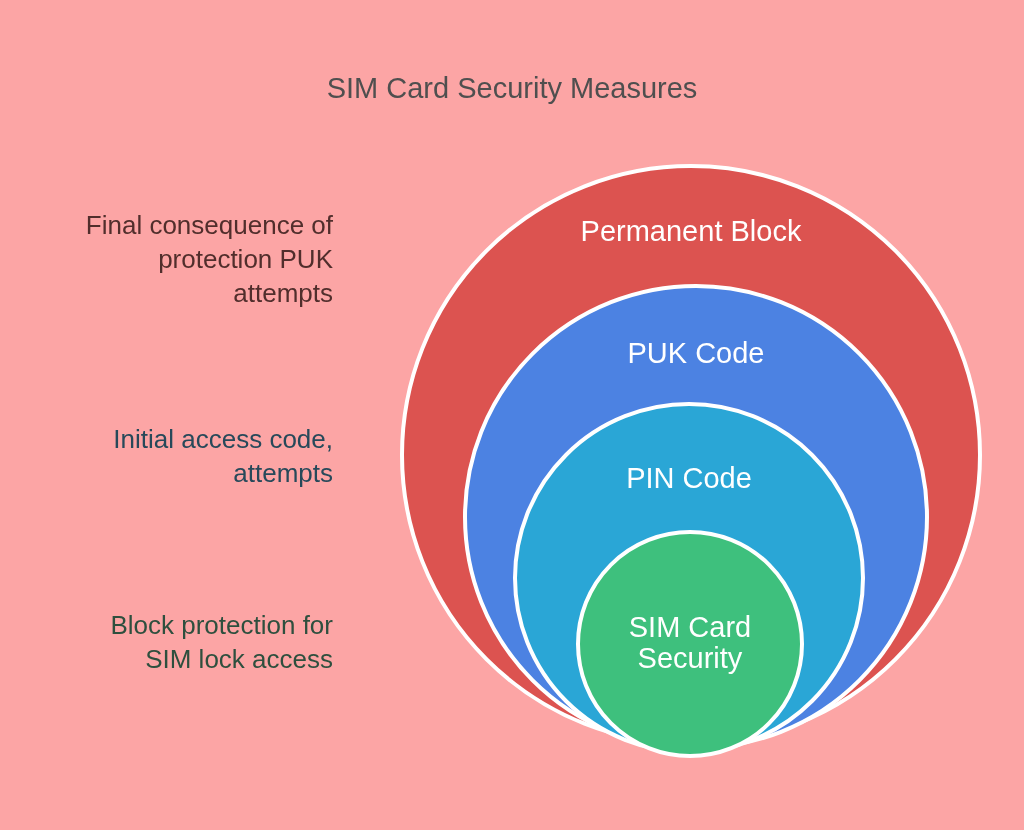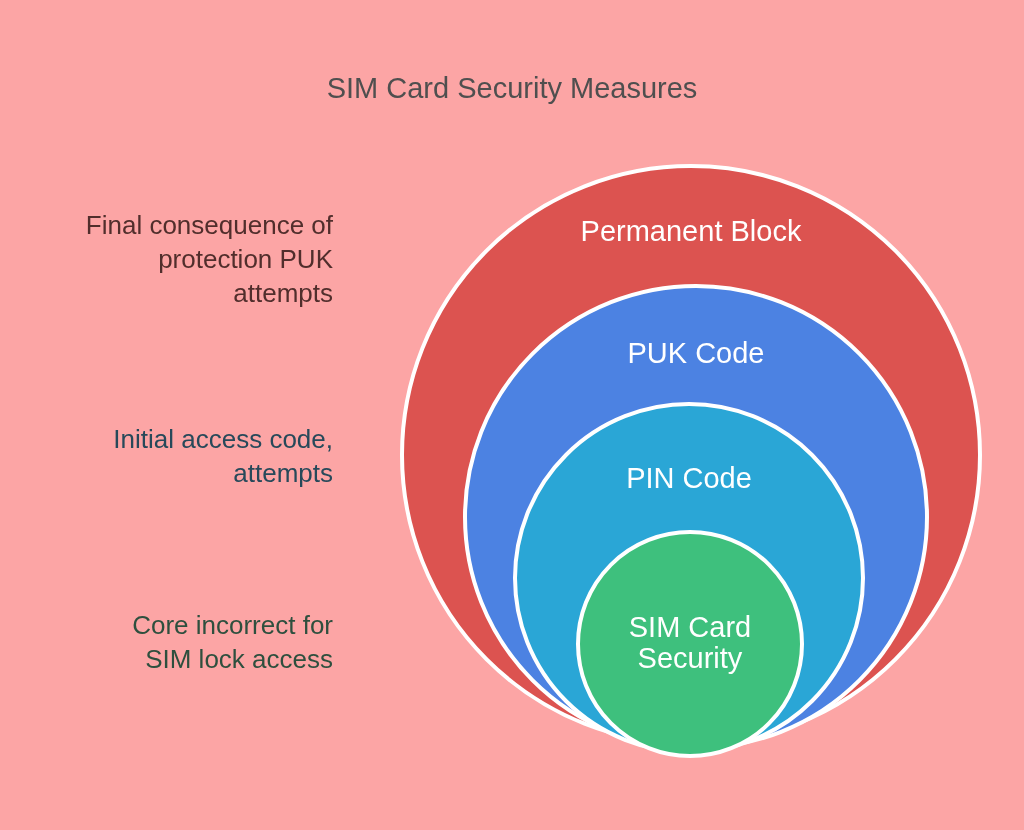--- a/index.html
+++ b/index.html
@@ -64,7 +64,7 @@
   </div>
 
   <div class="annotation ann-4" style="color: rgb(46, 79, 62);">
-    <div class="line">Core incorrect for</div>
+    <div class="line">Block protection for</div>
     <div class="line">SIM lock access</div>
   </div>
 

